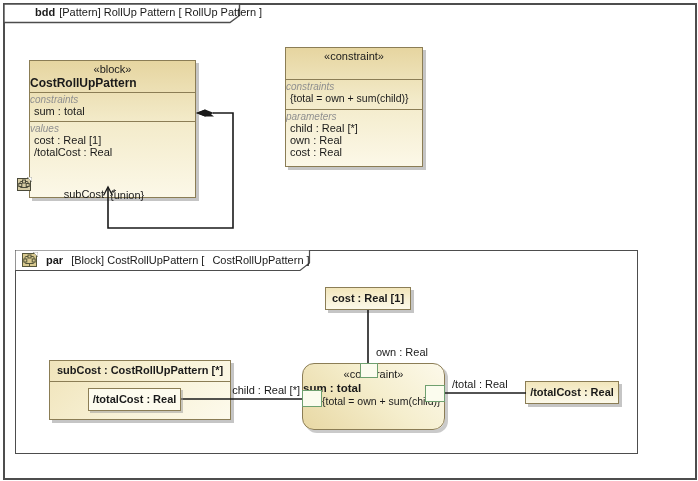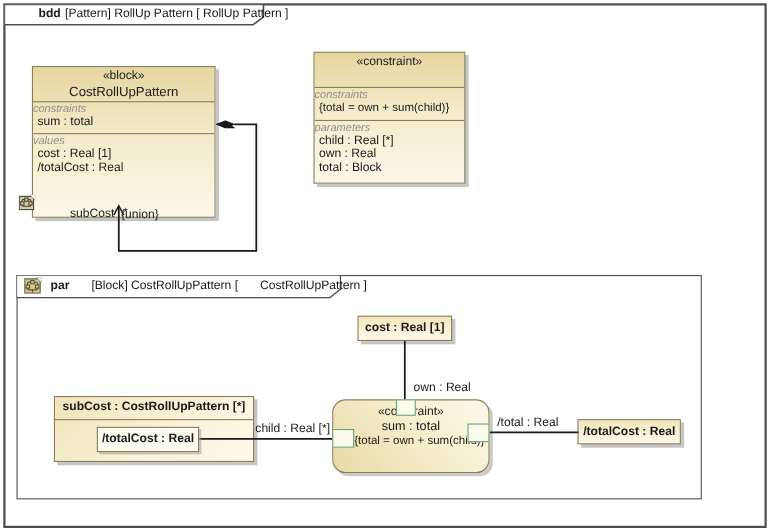--- a/index.html
+++ b/index.html
@@ -27,7 +27,7 @@
   .comp{box-sizing:border-box;overflow:hidden;}
   .comp + .comp{border-top:1px solid #8b7d55;}
   .stereo{text-align:center;line-height:13px;padding-top:2px;}
-  .shape-name{text-align:center;font-weight:normal;font-size:12px;line-height:14px;}
+  .shape-name{font-weight:bold;font-size:12px;line-height:14px;}
   .section-label{text-align:left;font-style:italic;color:#8f8f8f;font-size:10px;line-height:11px;padding-top:1px;}
   .item{padding:0 4px;line-height:12px;white-space:nowrap;}
   .small-box{

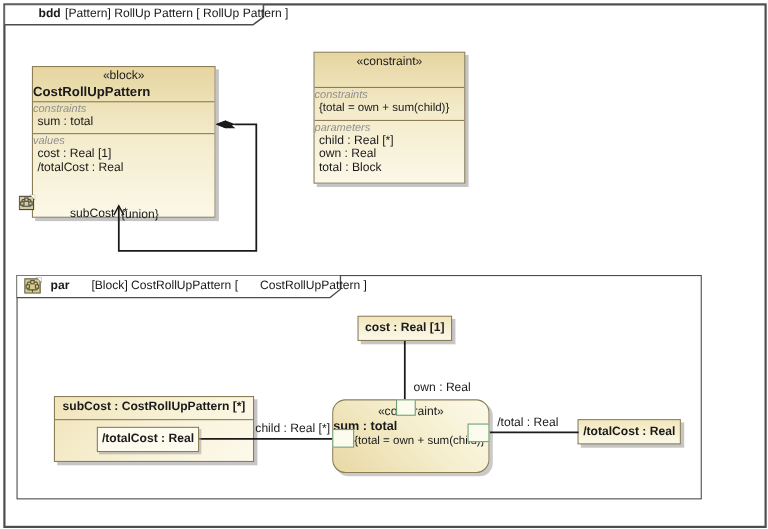--- a/index.html
+++ b/index.html
@@ -103,7 +103,7 @@
       <div class="section-label">parameters</div>
       <div class="item">child : Real [*]</div>
       <div class="item">own : Real</div>
-      <div class="item">total : Block</div>
+      <div class="item">cost : Real</div>
     </div>
   </div>
 

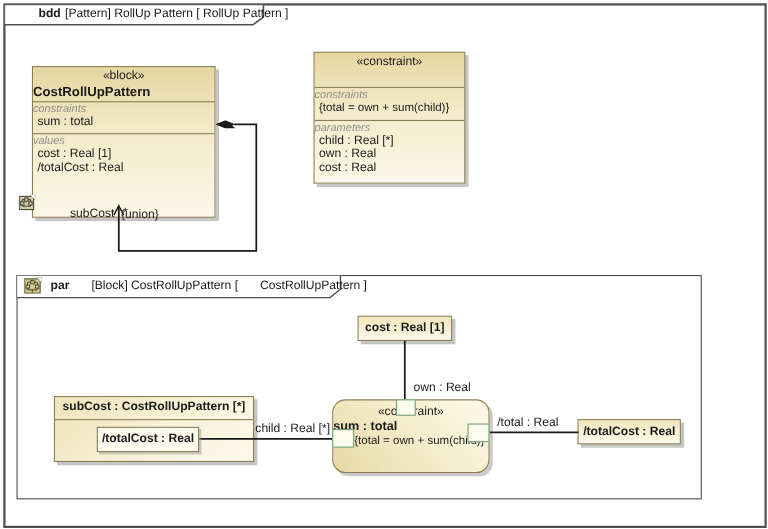--- a/index.html
+++ b/index.html
@@ -136,7 +136,7 @@
     <svg width="296" height="22">
       <path d="M0,0 H294.5 V13 L285,20.5 H0 Z" fill="#ffffff" stroke="#4d4d4d" stroke-width="1.2"></path>
     </svg>
-    <span class="tab-text" style="top:2px;display:flex;align-items:center;gap:20px;">
+    <span class="tab-text" style="top:2px;display:flex;align-items:center;gap:8px;">
       <span class="kind" style="margin-right:0;">par</span>
       <span>[Block] CostRollUpPattern [</span>
       <svg width="16" height="15" style="flex:0 0 auto;">

